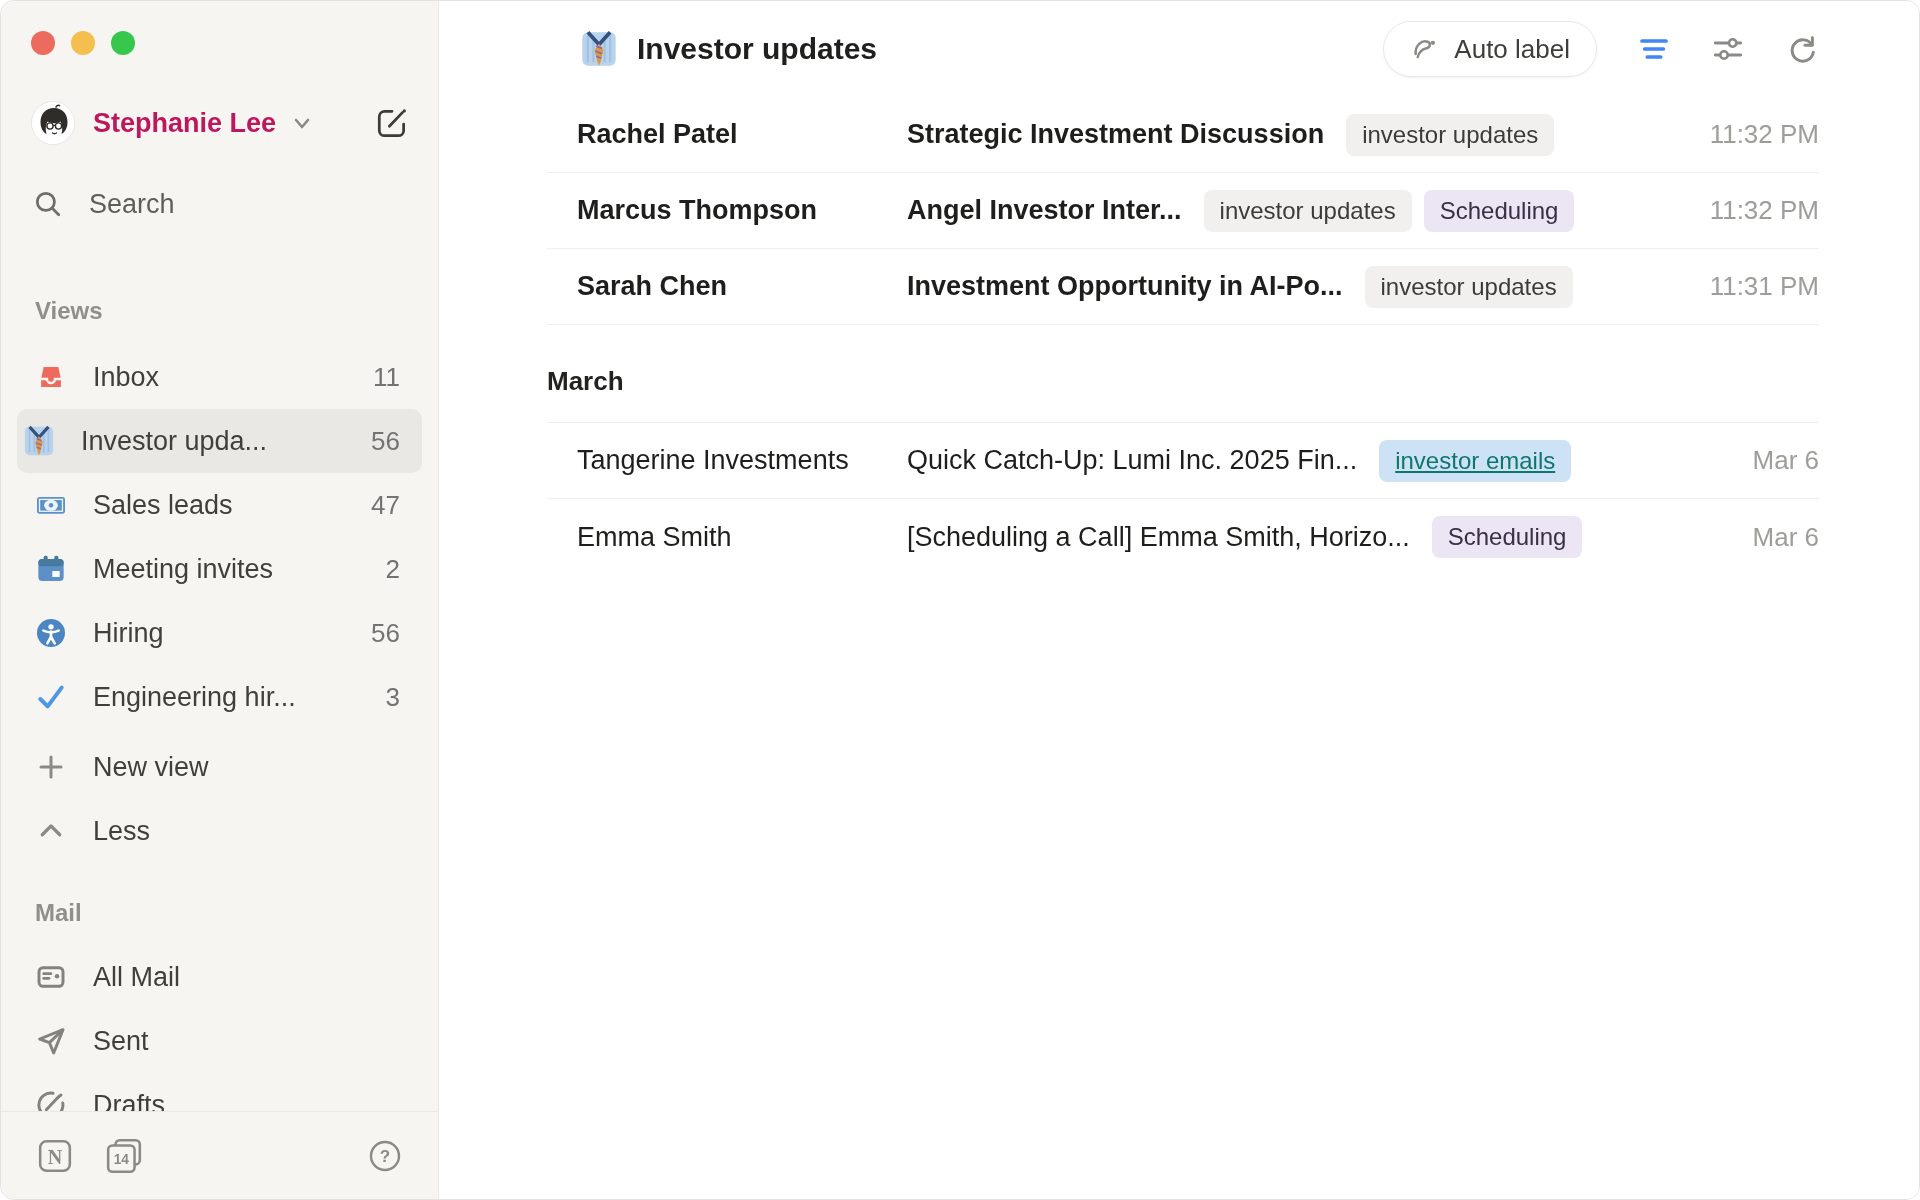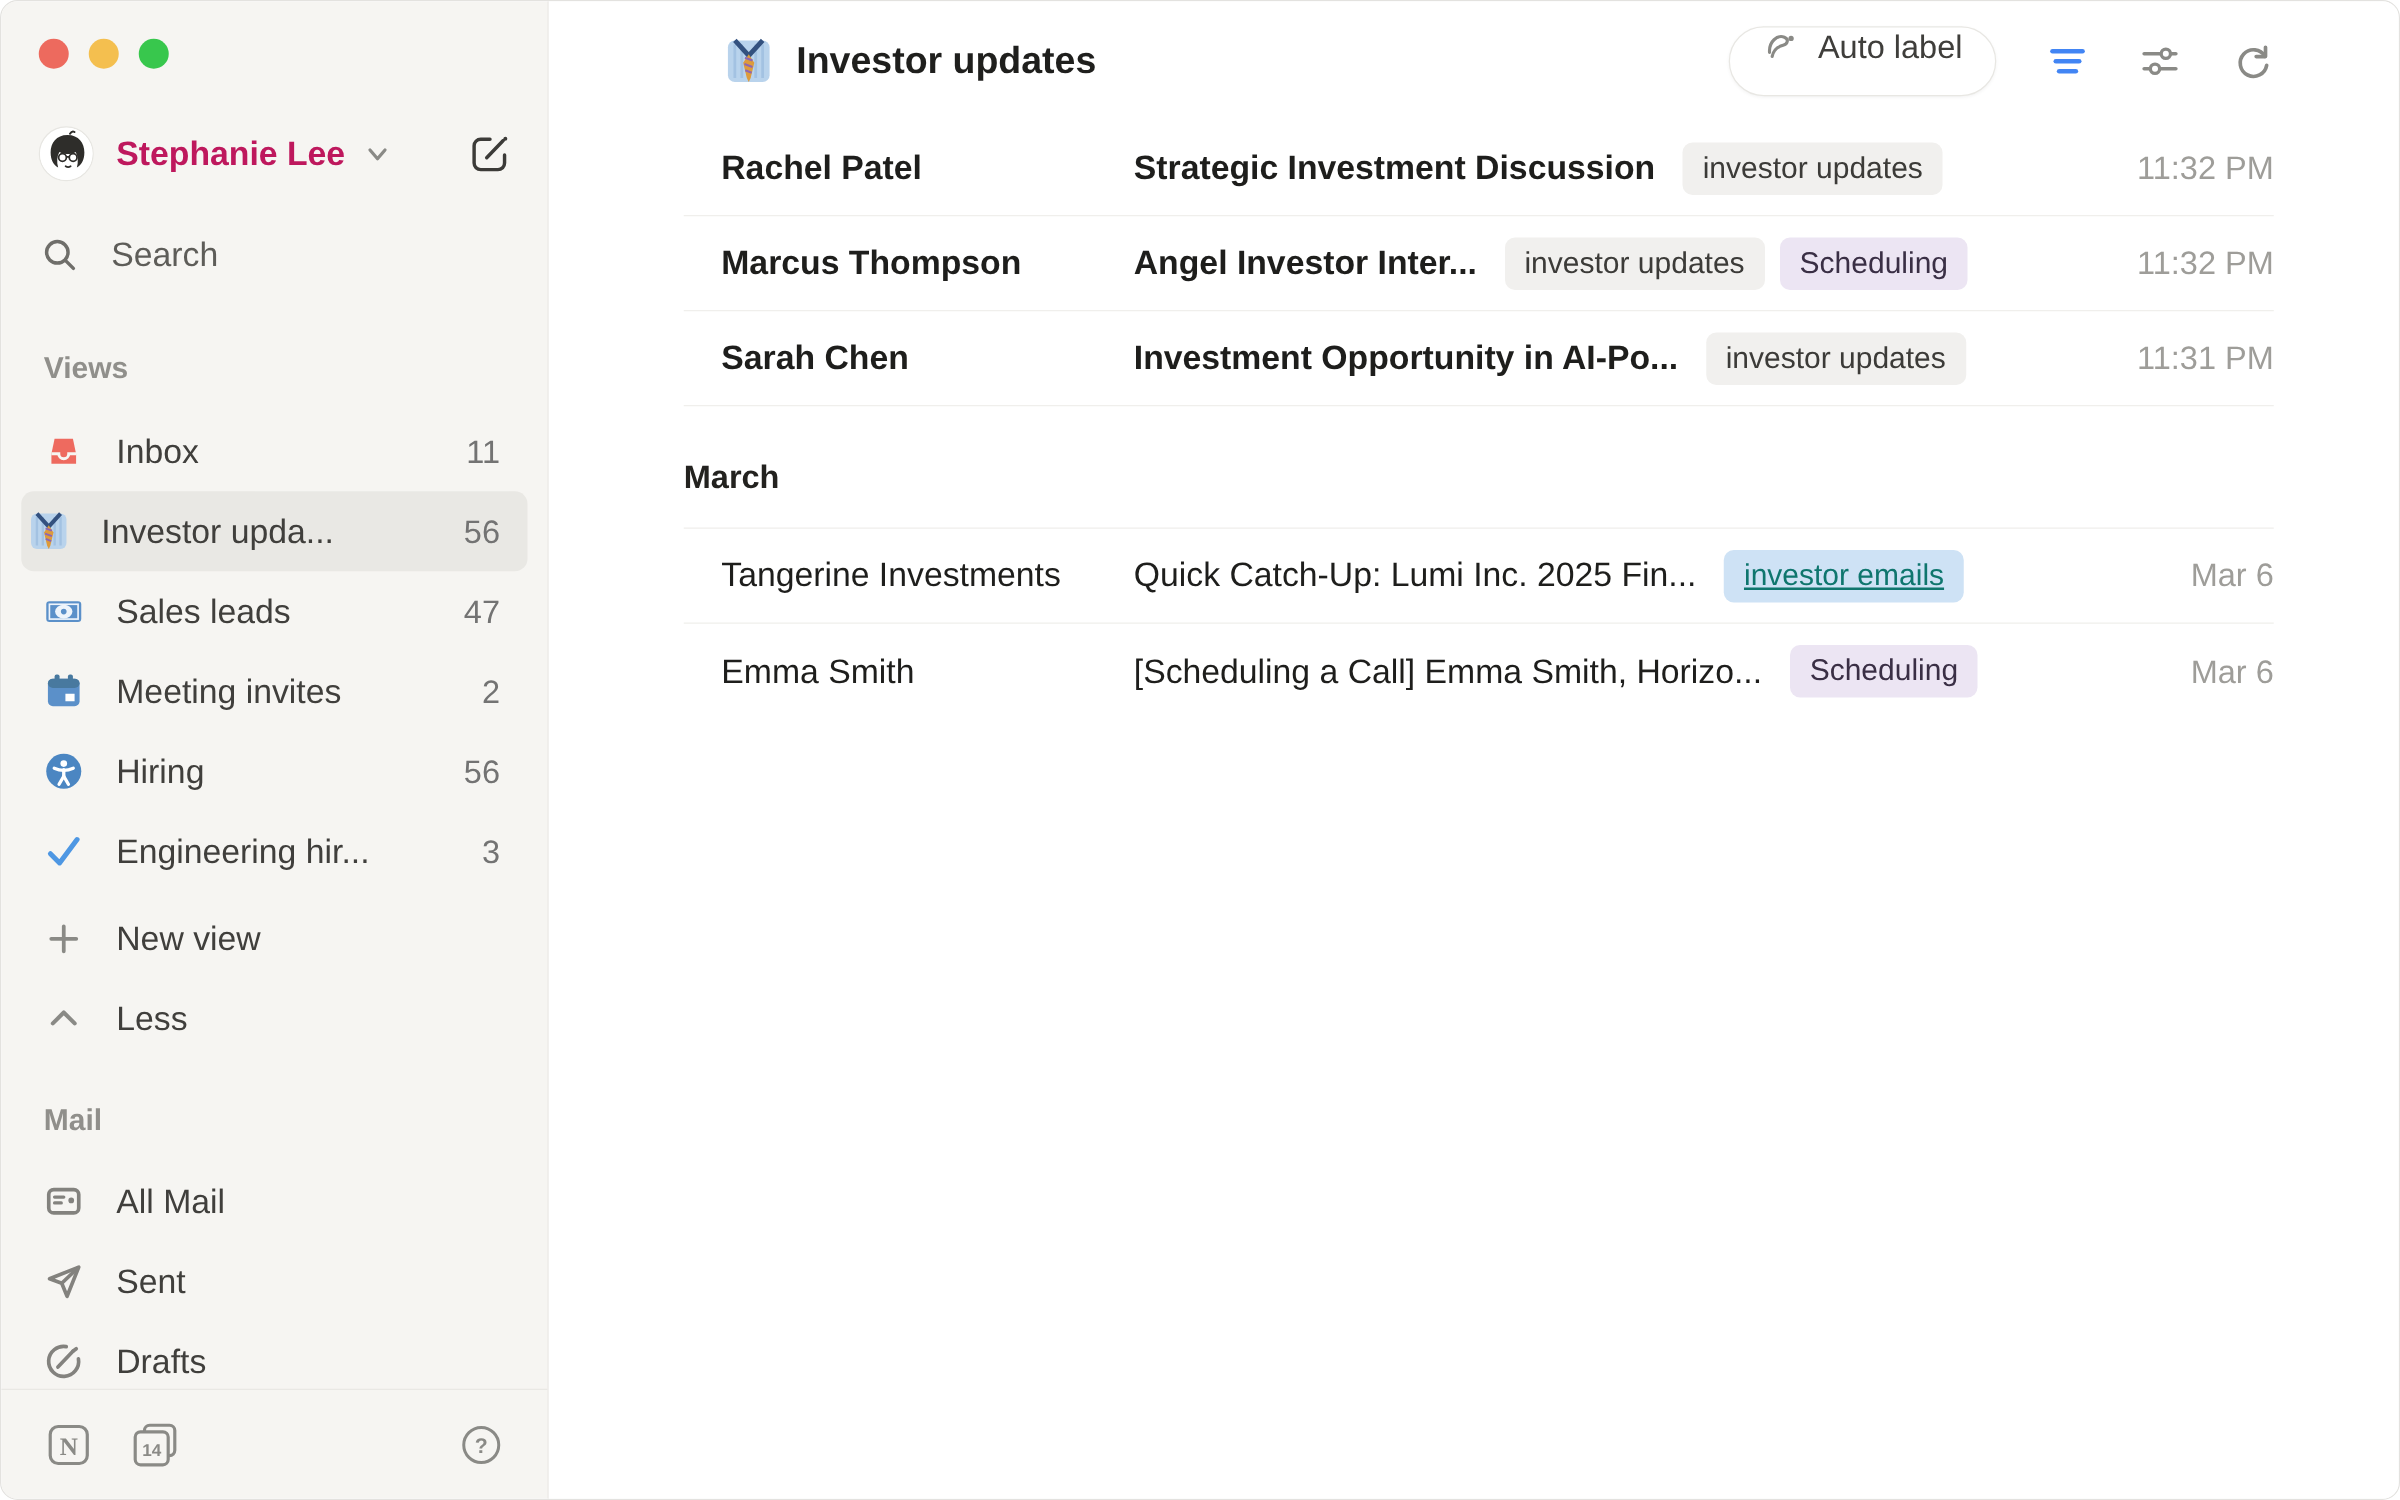--- a/index.html
+++ b/index.html
@@ -38,7 +38,7 @@
   .page-title { margin-left:18px; font-size:30px; font-weight:600; color:#1f1f1d; }
   .header-controls { margin-left:auto; display:flex; align-items:center; gap:40px; }
   .auto-label-btn { height:56px; border:1px solid #e8e7e3; border-radius:28px; background:#fff;
-                    box-shadow:0 1px 3px rgba(0,0,0,0.05); display:flex; align-items:flex-start; gap:14px;
+                    box-shadow:0 1px 3px rgba(0,0,0,0.05); display:flex; align-items:center; gap:14px;
                     padding:0 26px; font-size:26px; color:#3f3e3b; cursor:default; }
   .icon-btn { width:34px; height:34px; display:flex; align-items:center; justify-content:center; }
 

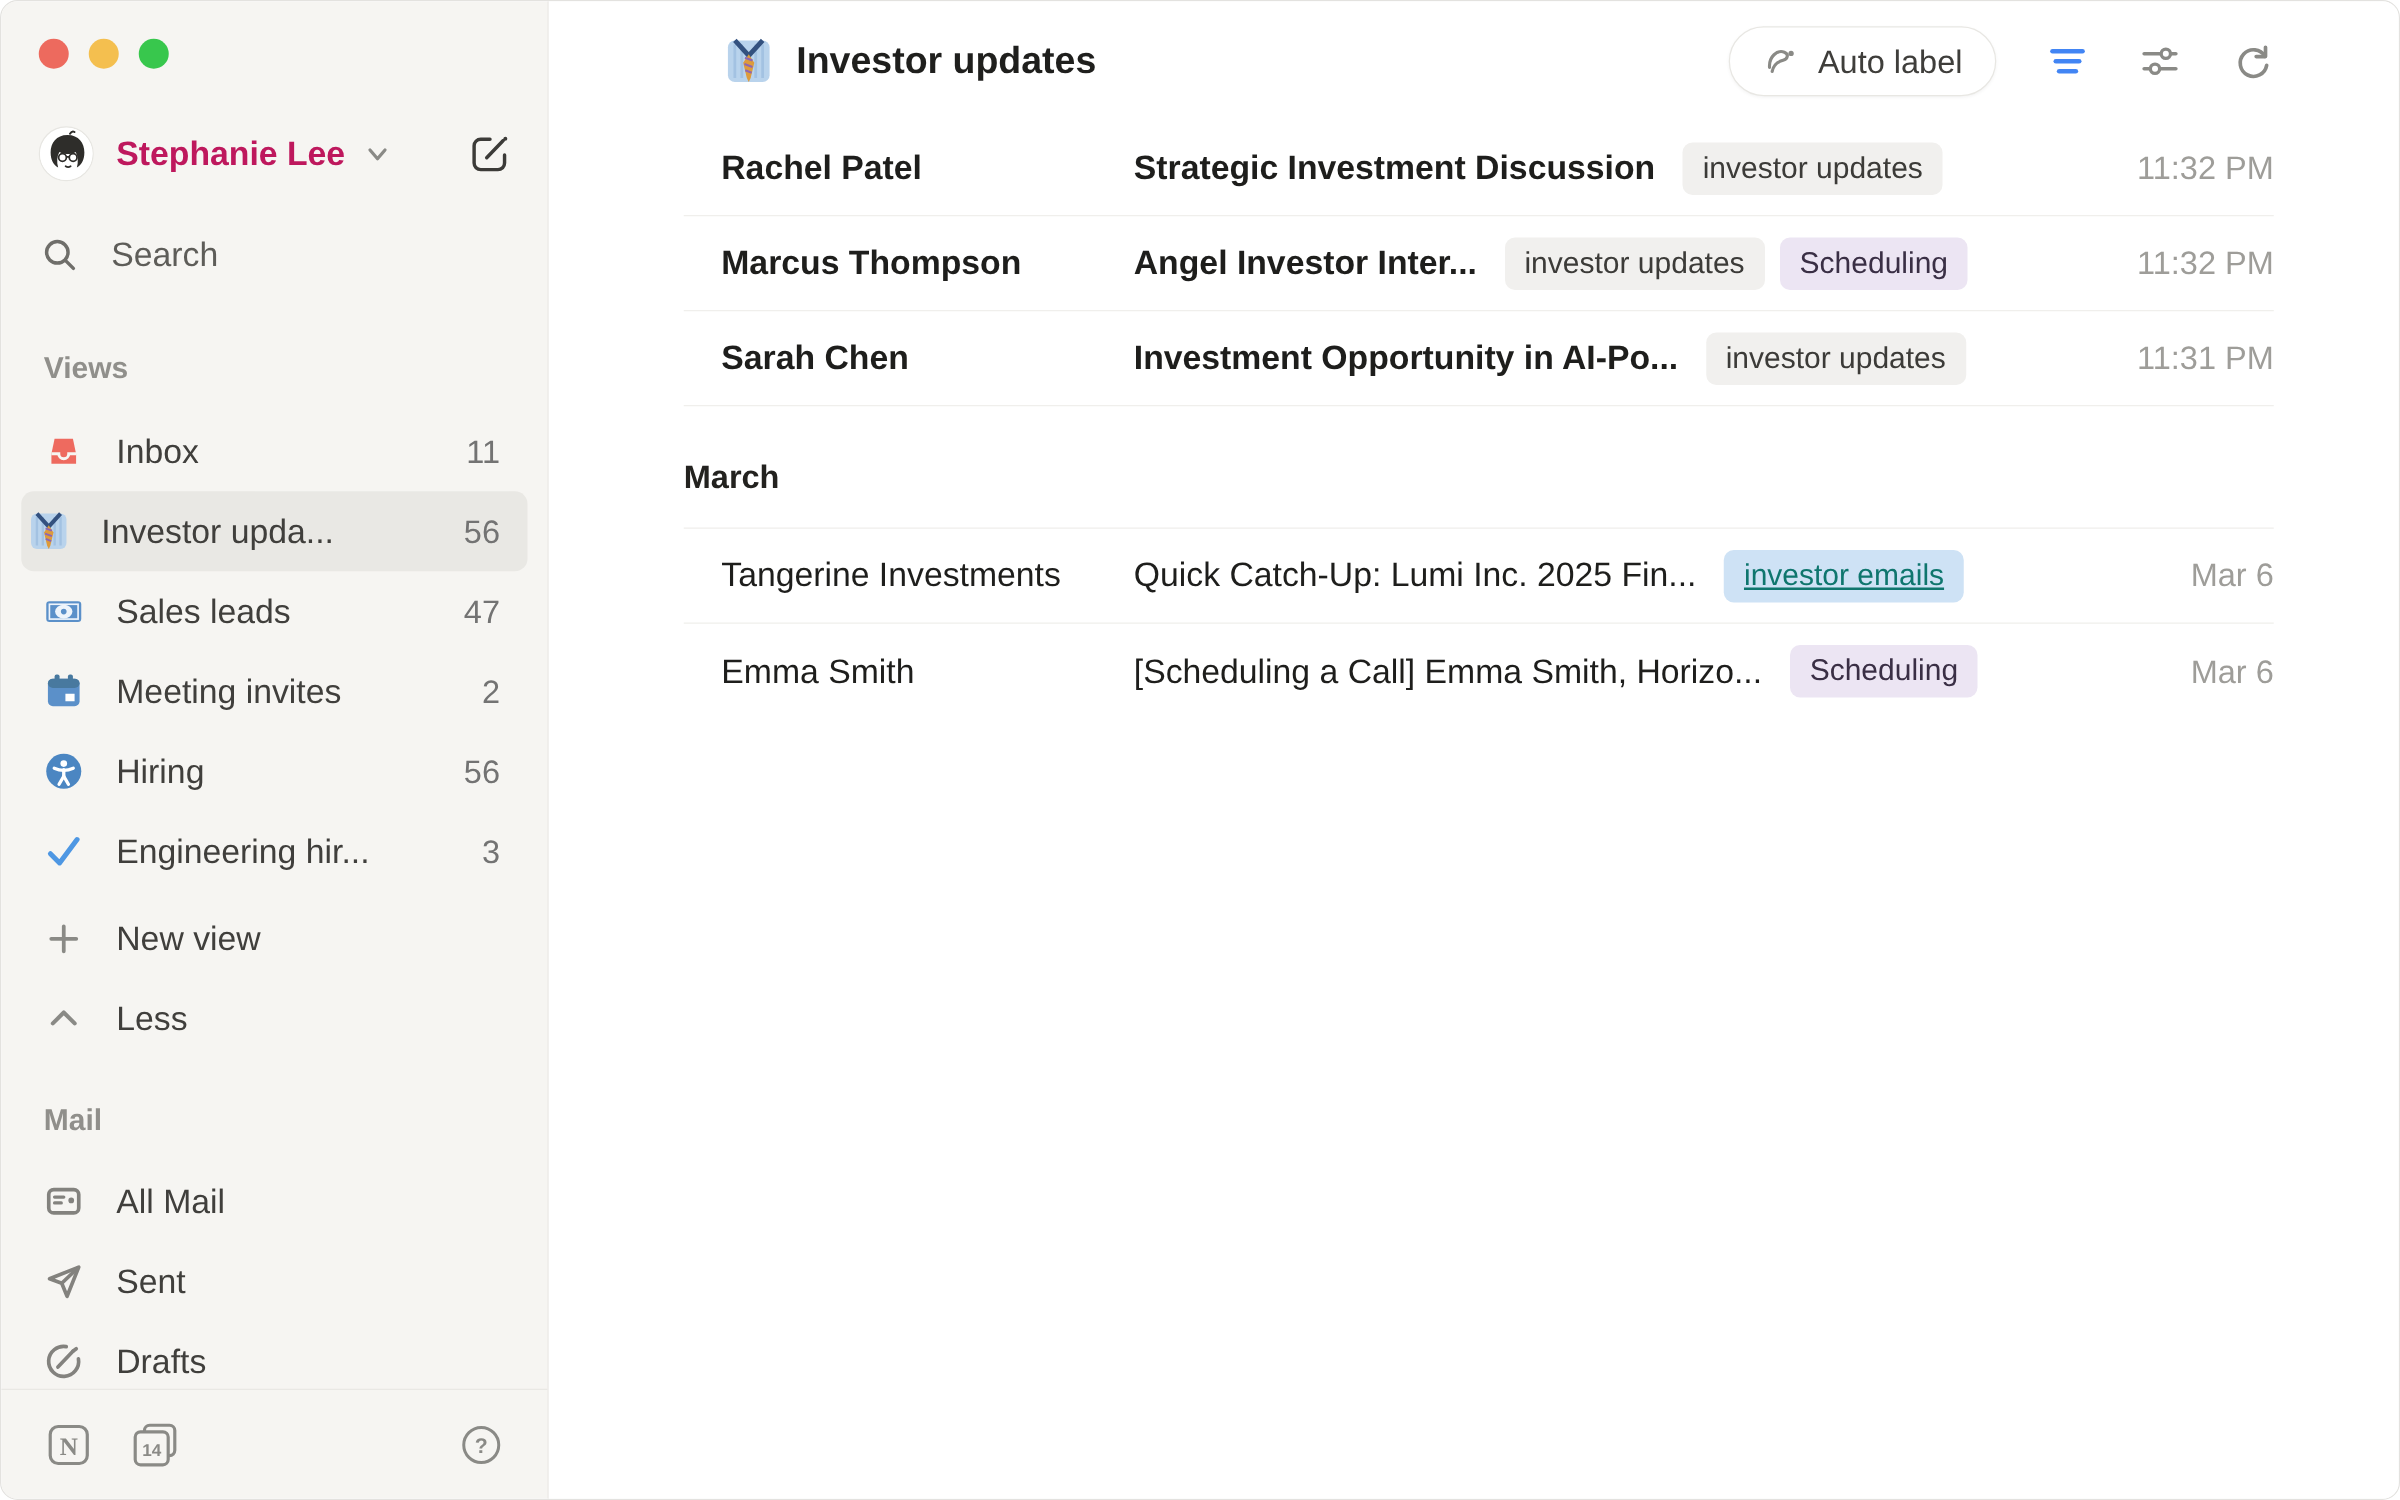--- a/index.html
+++ b/index.html
@@ -19,7 +19,7 @@
   .compose-btn { margin-left:auto; width:40px; height:40px; display:flex; align-items:center; justify-content:center; }
   .search-row { margin:40px 26px 10px 32px; height:34px; display:flex; align-items:center; gap:26px;
                 font-size:27px; color:#5e5d59; }
-  .sb-section-label { margin:60px 0 0 34px; height:30px; font-size:24px; font-weight:600; color:#908f8b; }
+  .sb-section-label { margin:76px 0 0 34px; height:30px; font-size:24px; font-weight:600; color:#908f8b; }
   .sb-items { margin-top:18px; }
   .sb-item { height:64px; display:flex; align-items:center; padding:0 38px 0 32px; font-size:27px; color:#403f3c; }
   .sb-item .sb-ic { width:36px; display:flex; justify-content:center; align-items:center; flex:0 0 auto; }

